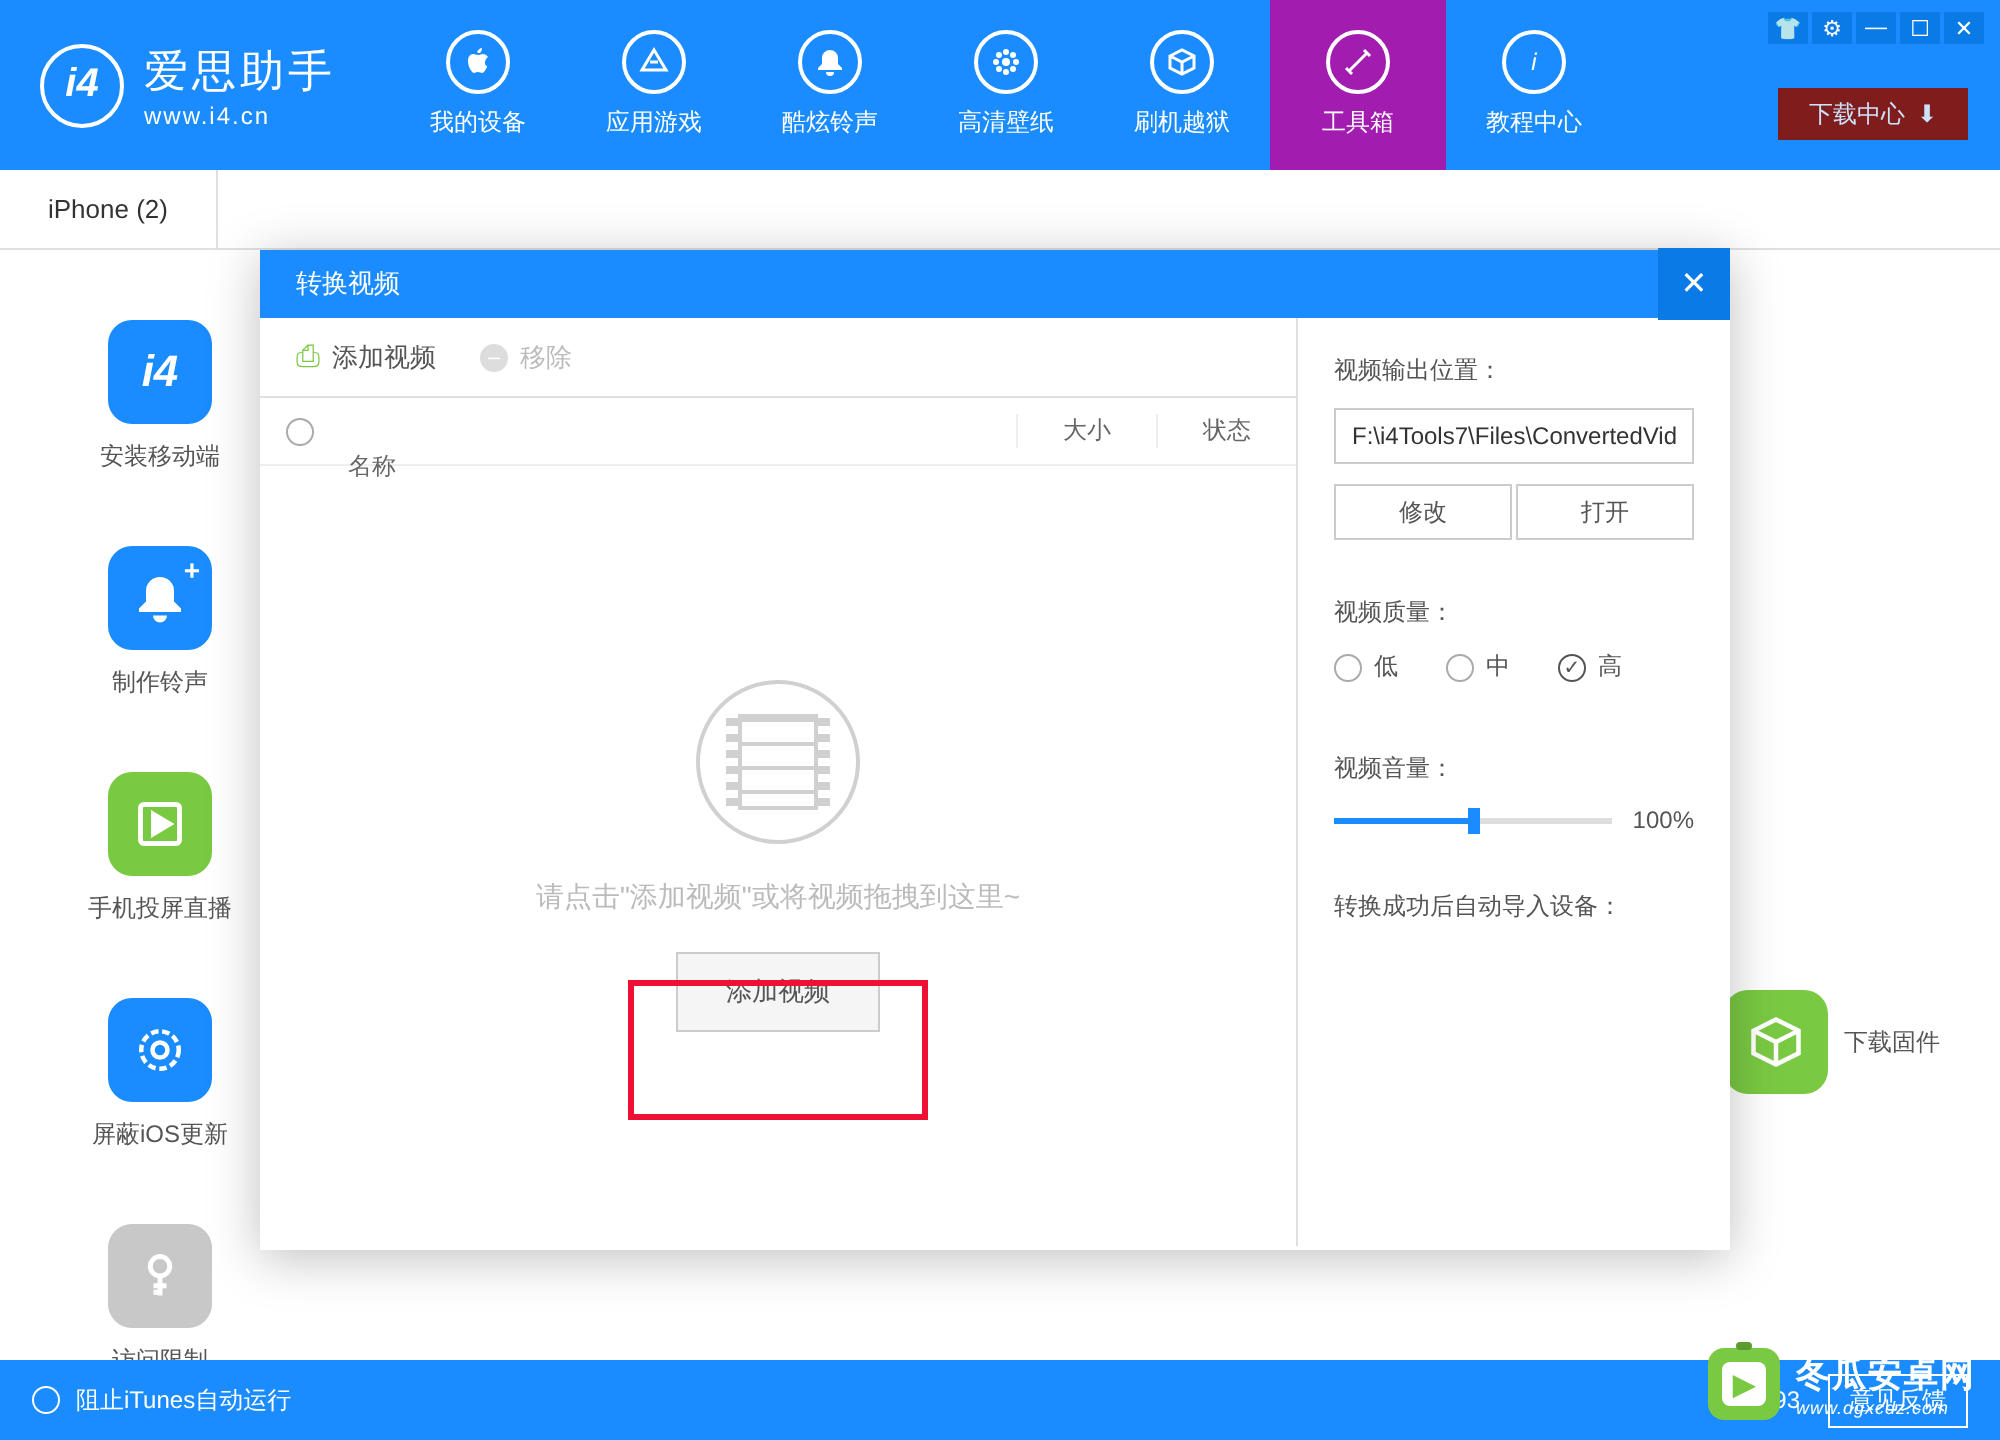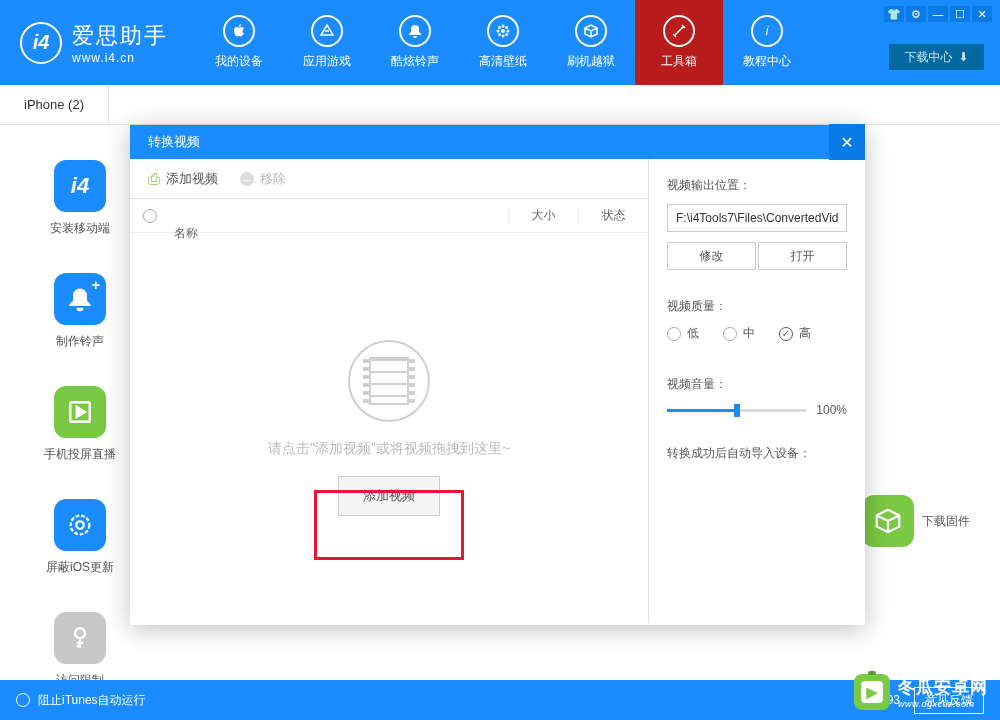--- a/index.html
+++ b/index.html
@@ -14,7 +14,7 @@
 
 .nav { display: flex; height: 100%; }
 .nav-item { width: 88px; display: flex; flex-direction: column; align-items: center; justify-content: center; color: #fff; cursor: pointer; gap: 6px; }
-.nav-item.active { background: #b91c1c; }
+.nav-item.active { background: #a21caf; }
 .nav-icon { width: 32px; height: 32px; border: 2px solid #fff; border-radius: 50%; display: flex; align-items: center; justify-content: center; }
 .nav-label { font-size: 12px; }
 

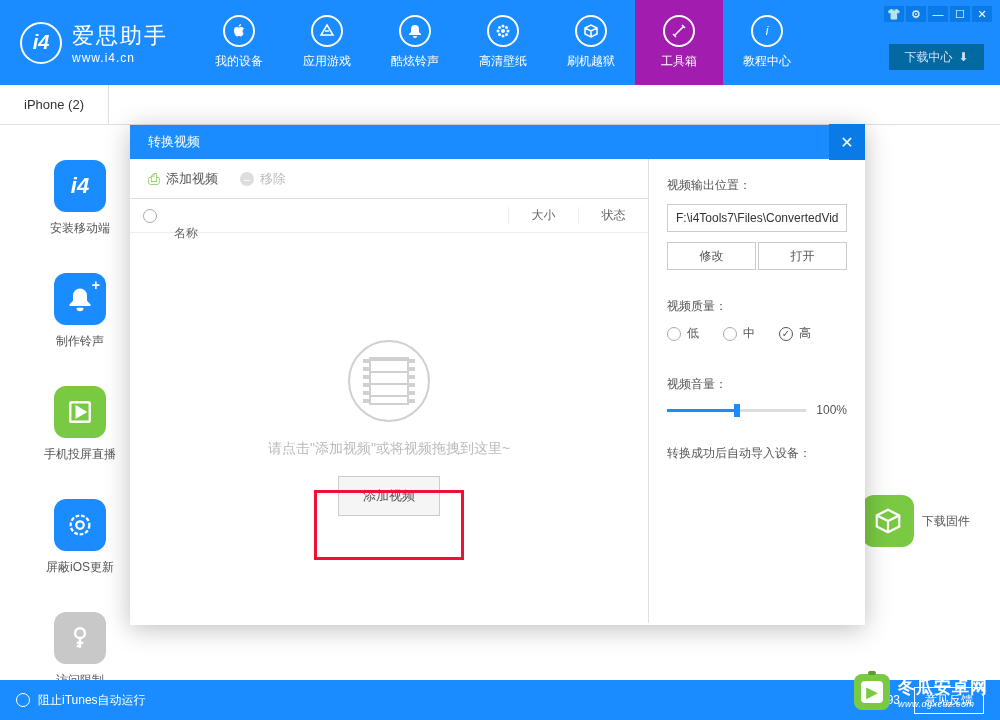--- a/index.html
+++ b/index.html
@@ -20,7 +20,7 @@
 
 .window-controls { position: absolute; top: 6px; right: 8px; display: flex; gap: 2px; }
 .win-btn { width: 20px; height: 16px; background: #0a7ae6; color: #fff; font-size: 11px; display: flex; align-items: center; justify-content: center; cursor: pointer; }
-.download-center { position: absolute; top: 44px; right: 16px; width: 95px; height: 26px; background: #0369a1; color: #cde3fb; font-size: 12px; display: flex; align-items: center; justify-content: center; gap: 6px; cursor: pointer; }
+.download-center { position: absolute; top: 44px; right: 16px; width: 95px; height: 26px; background: #7f1d1d; color: #cde3fb; font-size: 12px; display: flex; align-items: center; justify-content: center; gap: 6px; cursor: pointer; }
 
 .tabs { height: 40px; border-bottom: 1px solid #e0e0e0; display: flex; }
 .tab { padding: 0 24px; display: flex; align-items: center; font-size: 13px; color: #333; border-right: 1px solid #e0e0e0; background: #fff; }

